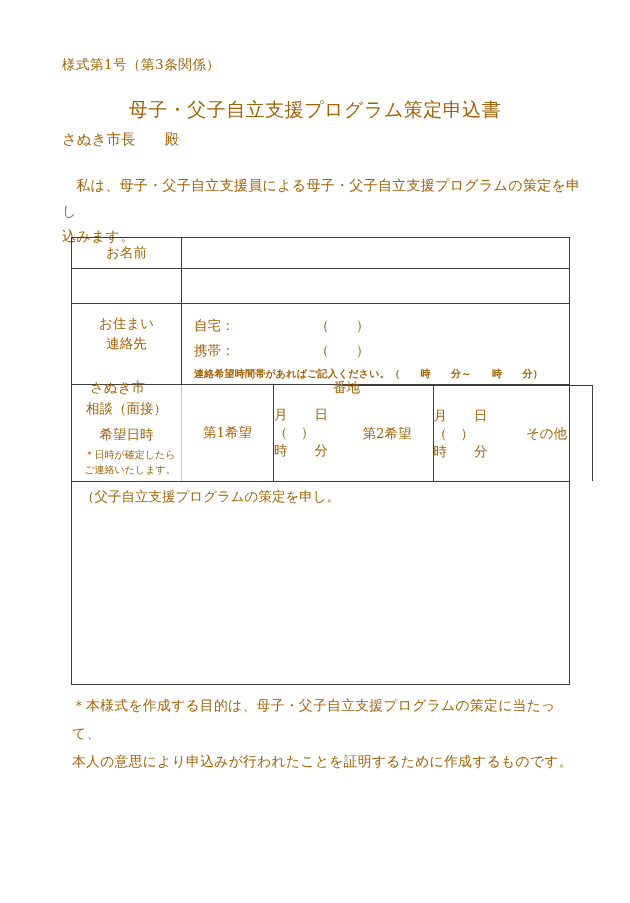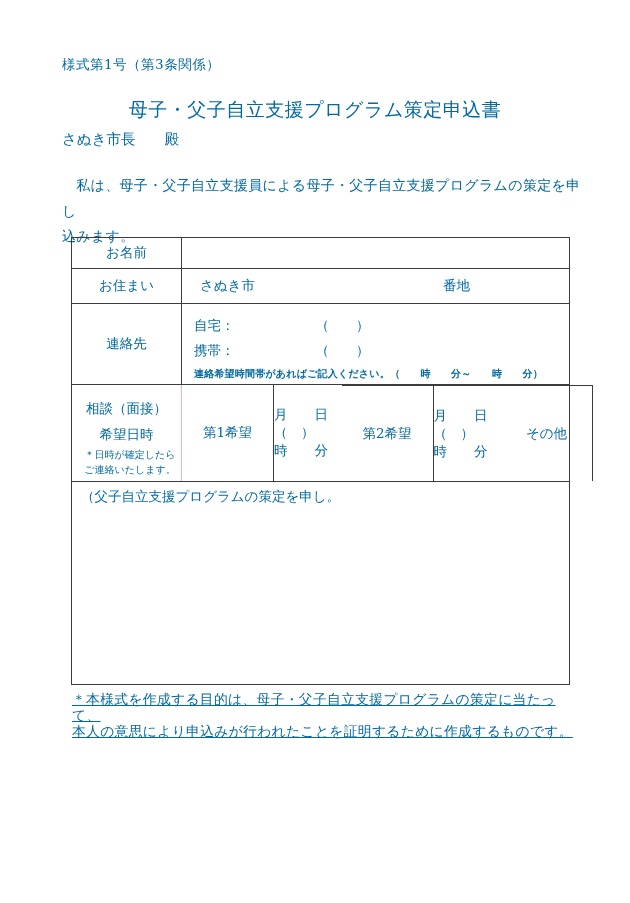--- a/index.html
+++ b/index.html
@@ -8,7 +8,7 @@
     width:630px; height:903px;
     margin:0 auto;
     background:#ffffff;
-    color:#0369a1;
+    color:#a16207;
     font-family:"DejaVu Serif","Liberation Serif",serif;
     overflow:hidden;
   }

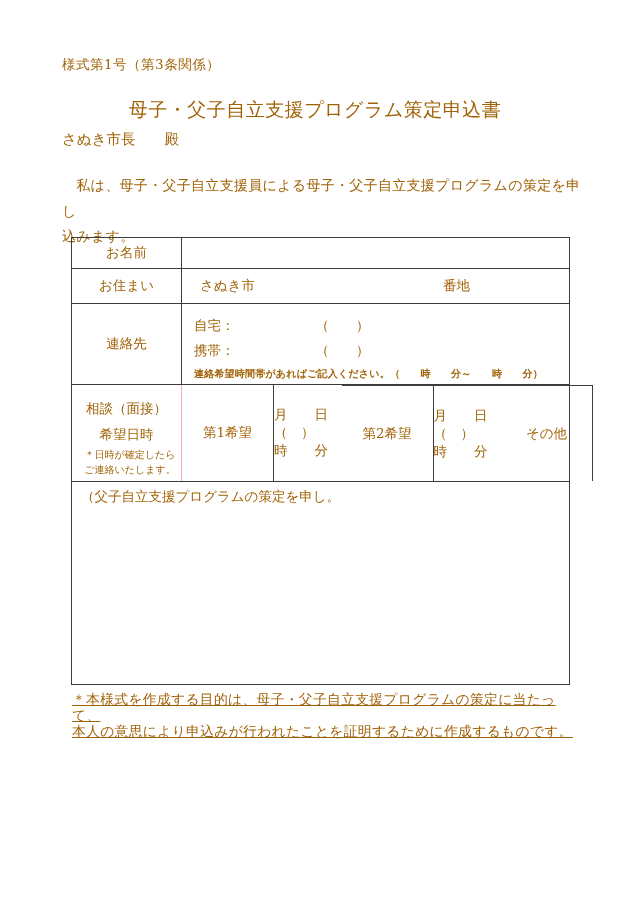--- a/index.html
+++ b/index.html
@@ -46,7 +46,7 @@
     box-sizing:border-box;
   }
   .r1 { height:30px; }
-  .r2 { height:35px; }
+  .r2 { height:35px;flex-direction:column; }
   .r3 { height:81px; }
   .r456 { height:97px; }
   .r7 { flex:1 1 auto; border-top:1px solid #3c3c3c; padding:6px 9px; box-sizing:border-box; }

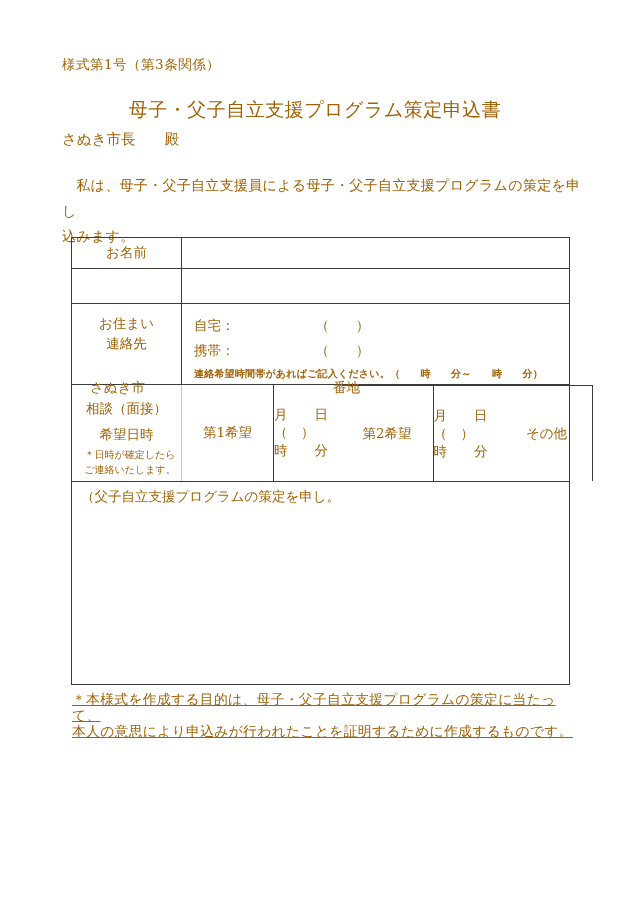--- a/index.html
+++ b/index.html
@@ -83,7 +83,7 @@
 
   .footer {
     position:absolute; left:72px; top:691px; width:510px;
-    font-size:13.8px; line-height:16px; letter-spacing:0.3px;text-decoration:underline;
+    font-size:13.8px; line-height:28px; letter-spacing:0.3px;
   }
 </style>
 </head>

